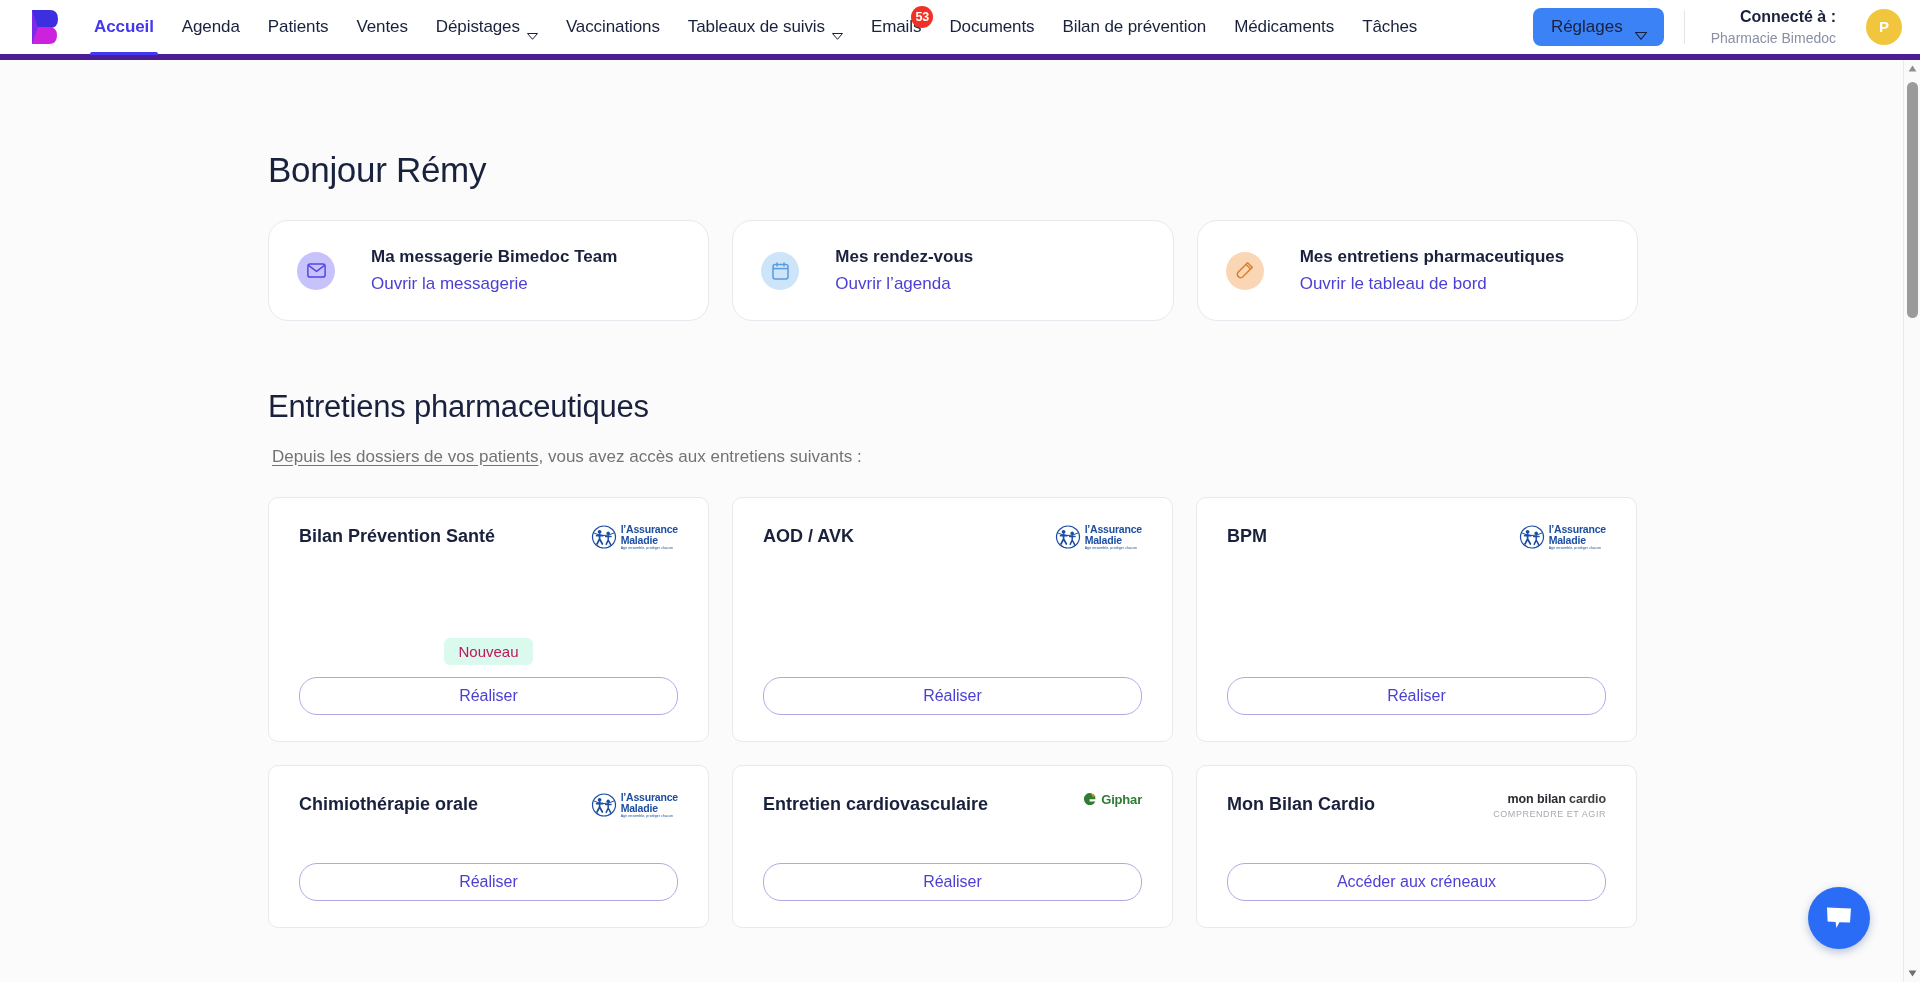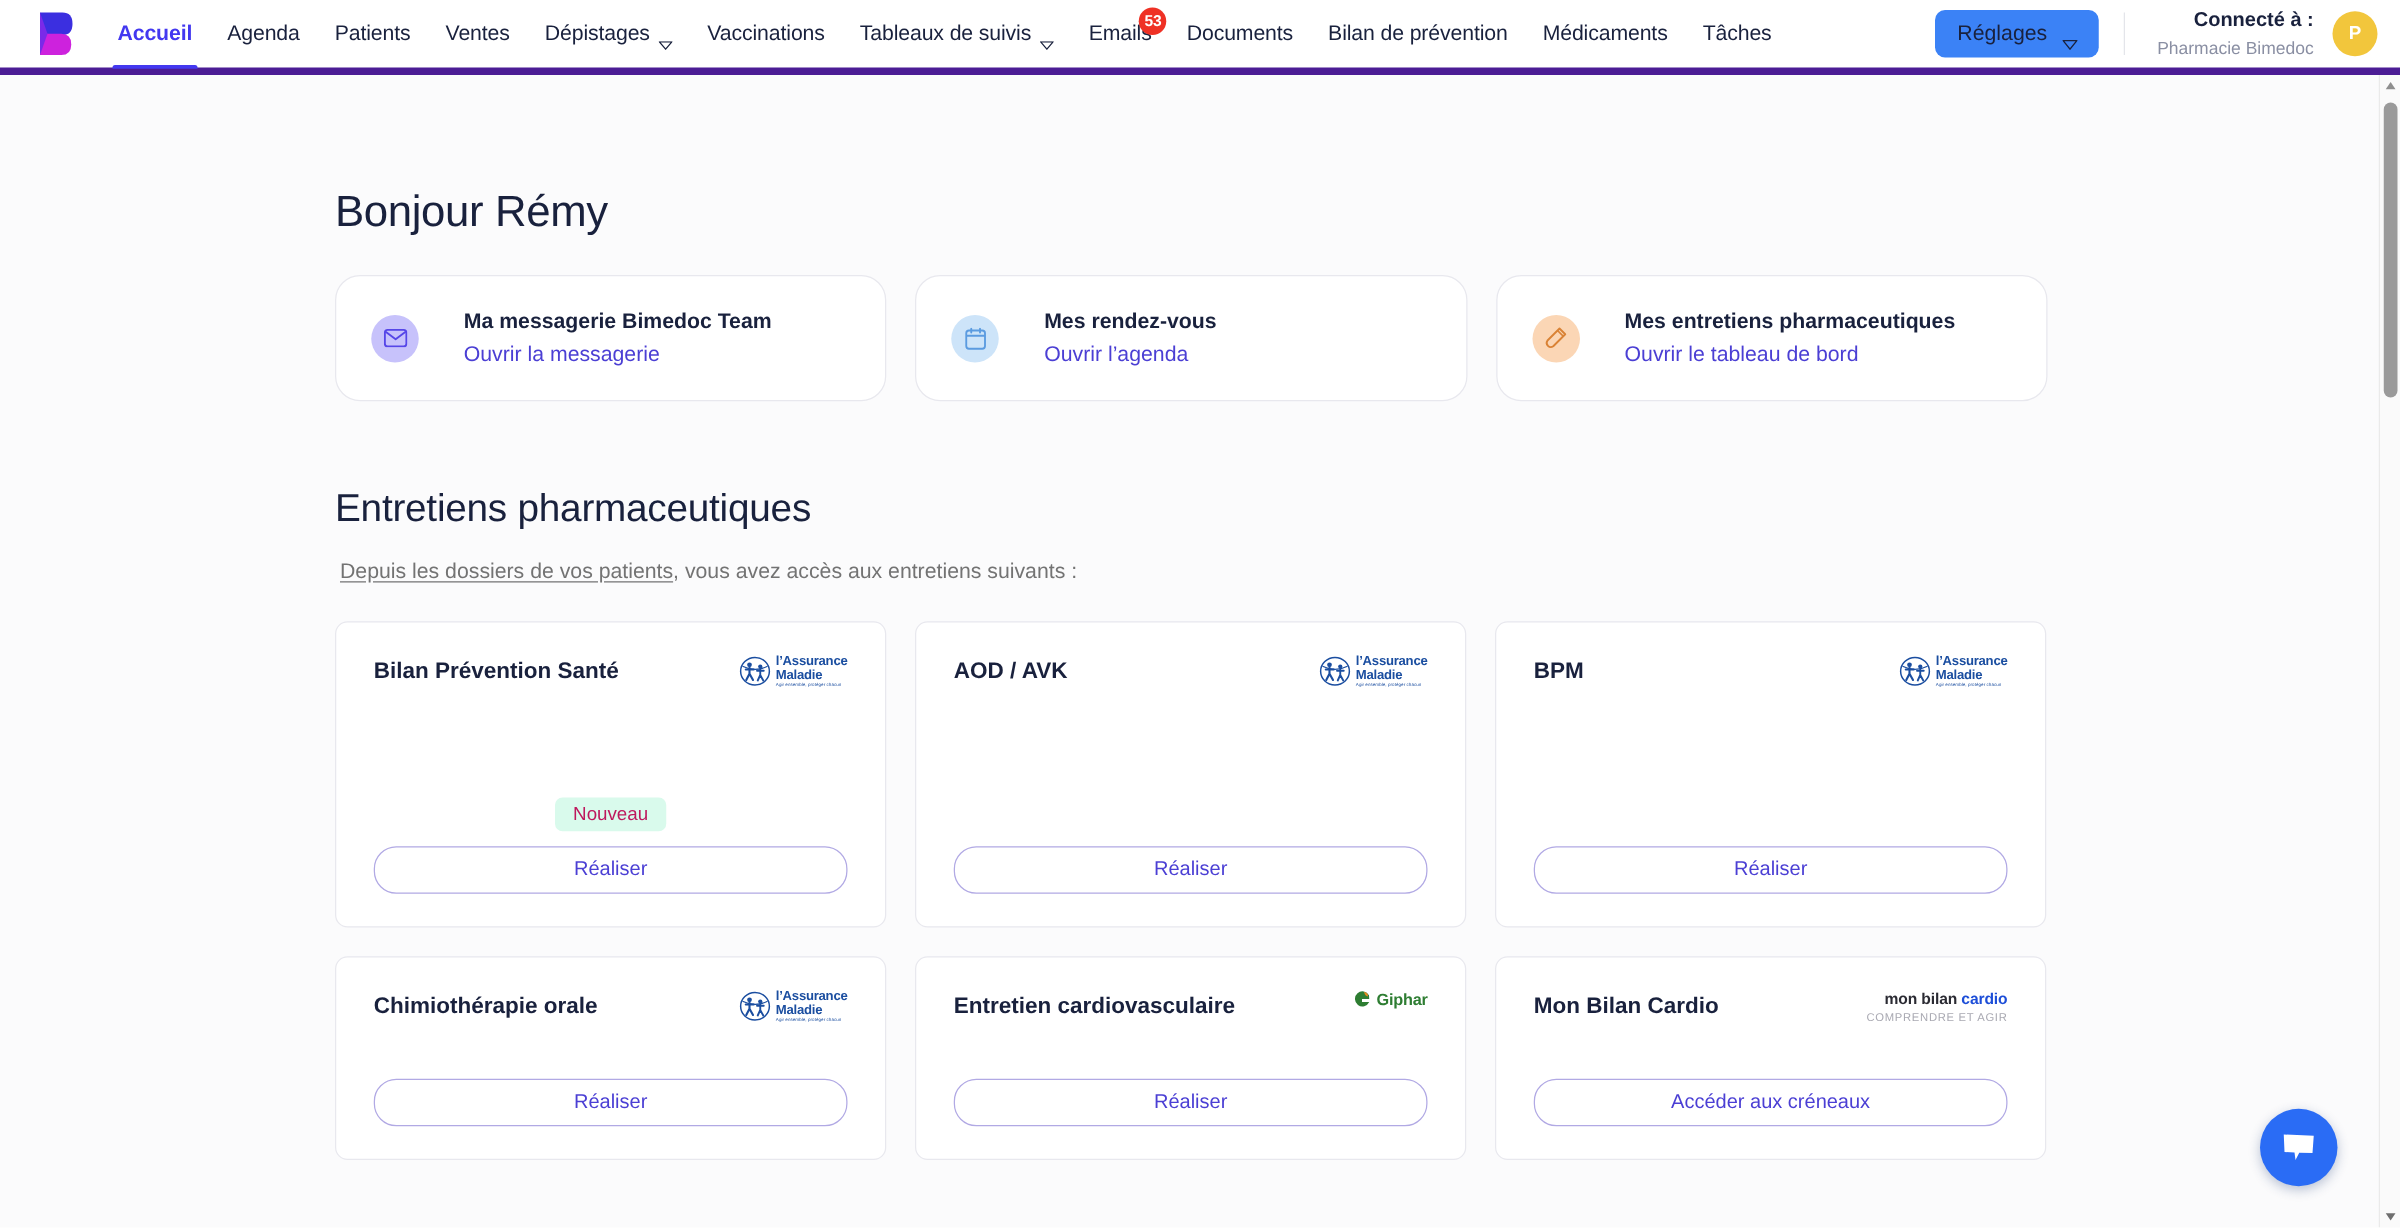--- a/index.html
+++ b/index.html
@@ -108,7 +108,7 @@
     margin: 10px 0;
   }
   .account {
-    display: flex; align-items: center; gap: 15px;
+    display: flex; align-items: center; gap: 30px;
     padding-left: 26px;
   }
   .account-text { text-align: right; line-height: 1.3; }

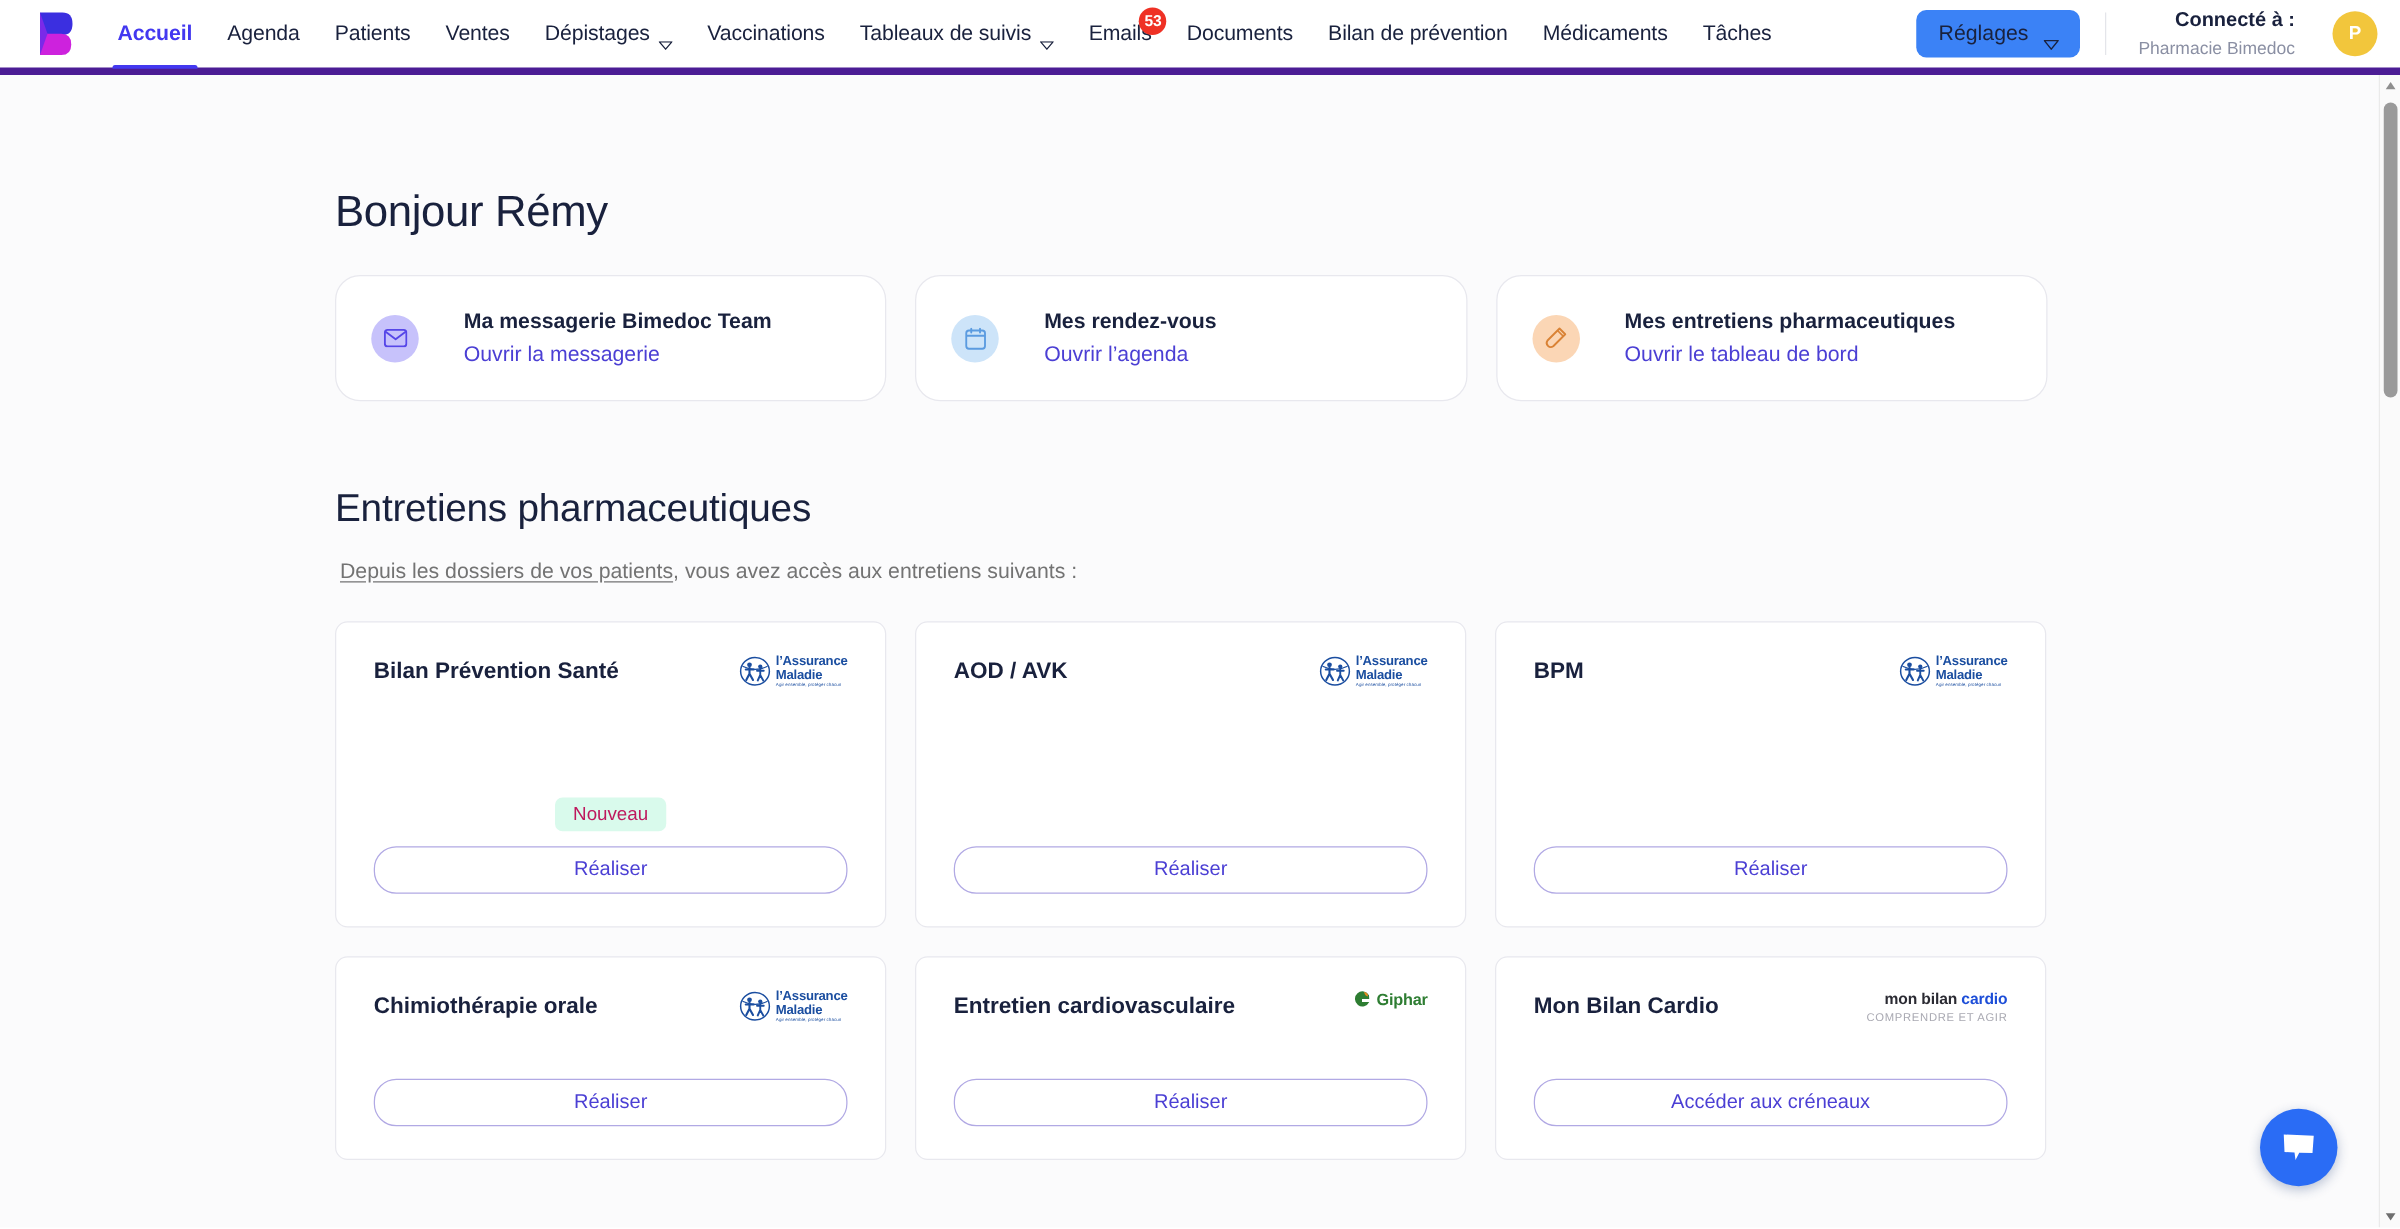--- a/index.html
+++ b/index.html
@@ -246,7 +246,7 @@
 
   .mbc { text-align: right; line-height: 1.25; }
   .mbc-l1 { font-size: 12.5px; font-weight: 700; letter-spacing: -0.1px; color: #2b2b33; }
-  .mbc-l1 span { color: #1d4ed8; }
+  .mbc-l1 span { color: #404040; }
   .mbc-l2 { font-size: 9px; color: #a9a9b2; letter-spacing: 0.55px; margin-top: 1px; }
 
   

